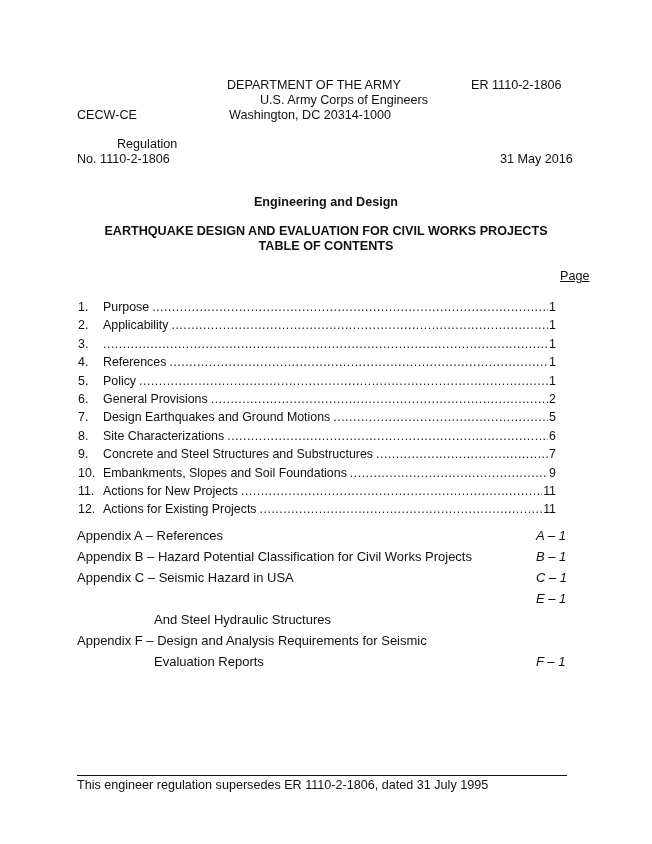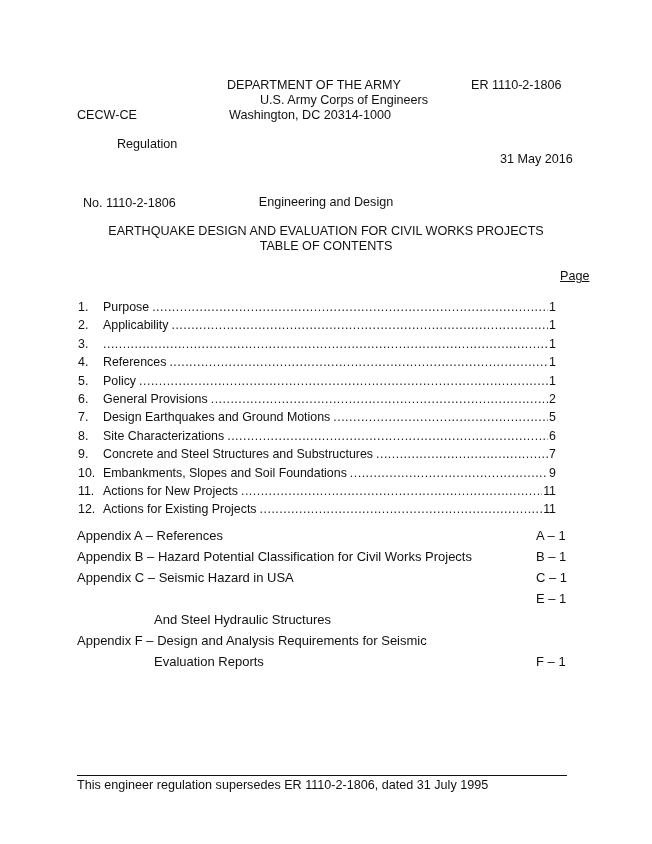--- a/index.html
+++ b/index.html
@@ -32,7 +32,7 @@
 <div class="abs" style="left:77px;top:109px;">CECW-CE</div>
 <div class="abs" style="left:229px;top:109px;">Washington, DC 20314-1000</div>
 <div class="abs" style="left:77px;top:138px;margin-left:40px;">Regulation</div>
-<div class="abs" style="left:83px;top:153px;margin-top:44px;">No. 1110-2-1806</div>
+<div class="abs" style="left:77px;top:153px;">No. 1110-2-1806</div>
 <div class="abs" style="left:500px;top:153px;">31 May 2016</div>
 
 <div class="abs center" style="top:196px;">Engineering and Design</div>

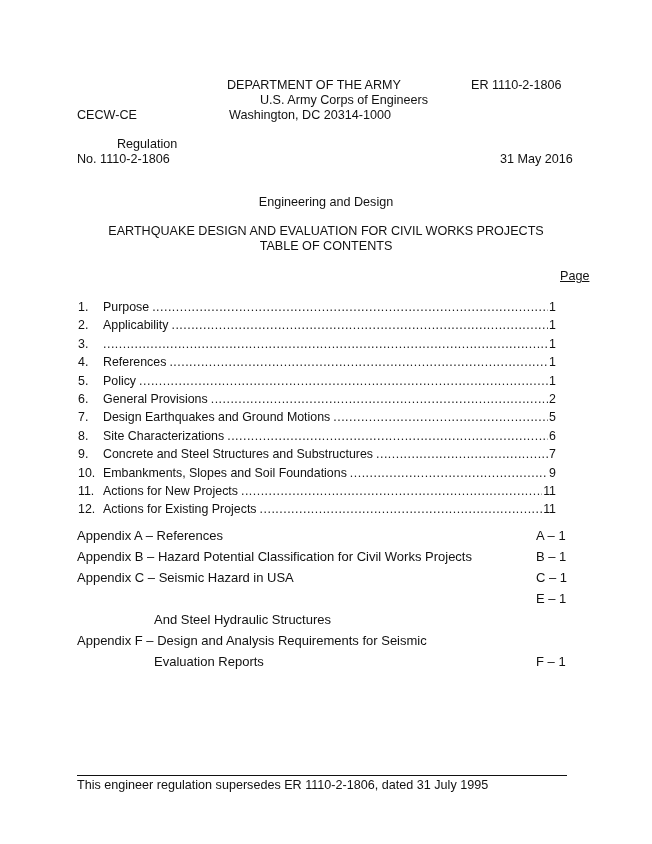--- a/index.html
+++ b/index.html
@@ -8,7 +8,7 @@
     font-family: "Liberation Sans", sans-serif; color: #111111; font-size: 12.6px;
   }
   .abs { position: absolute; white-space: nowrap; line-height: 1; }
-  .center { left: 0; width: 652px; text-align: center; }
+  .center { left: 0; width: 652px; text-align: center; font-weight: bold; }
   .toc { position: absolute; left: 78px; top: 298px; width: 478px; }
   .toc-row { display: flex; align-items: baseline; height: 18.4px; line-height: 18.4px; font-size: 12.4px; }
   .toc-num { width: 25px; flex: none; }

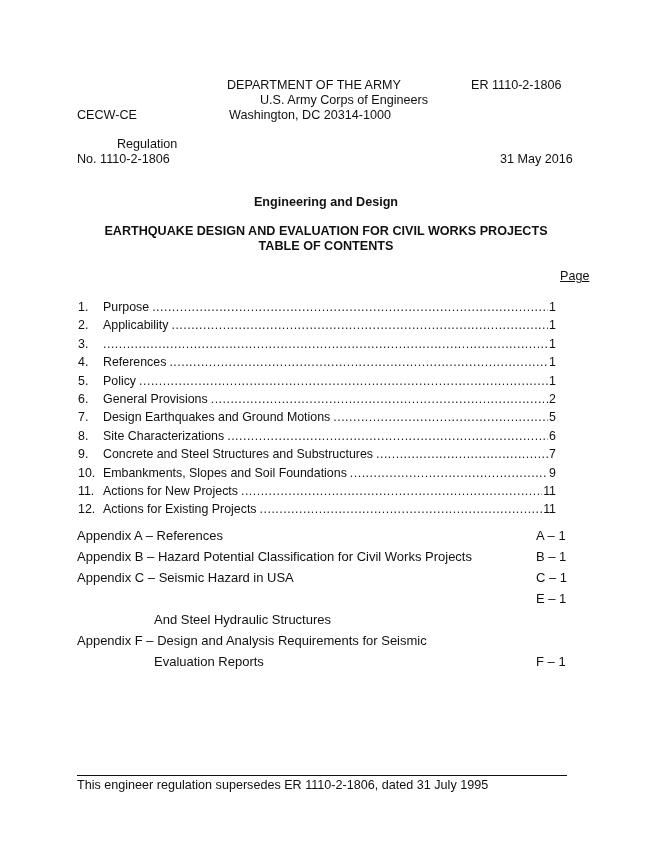--- a/index.html
+++ b/index.html
@@ -18,7 +18,7 @@
   .toc-page { flex: none; text-align: right; padding-left: 1px; }
   .app { position: absolute; left: 77px; width: 490px; font-size: 13px; }
   .app-row { position: relative; height: 21px; line-height: 21px; white-space: nowrap; }
-  .app-page { position: absolute; left: 459px; top: 0; }
+  .app-page { position: absolute; left: 459px; top: 0; font-style: italic; }
   .app-cont { padding-left: 77px; }
   .page-hdr { text-decoration: underline; margin-left: 23px; }
   .rule { position: absolute; left: 77px; top: 775px; width: 490px; height: 0; border-top: 1px solid #111; }

